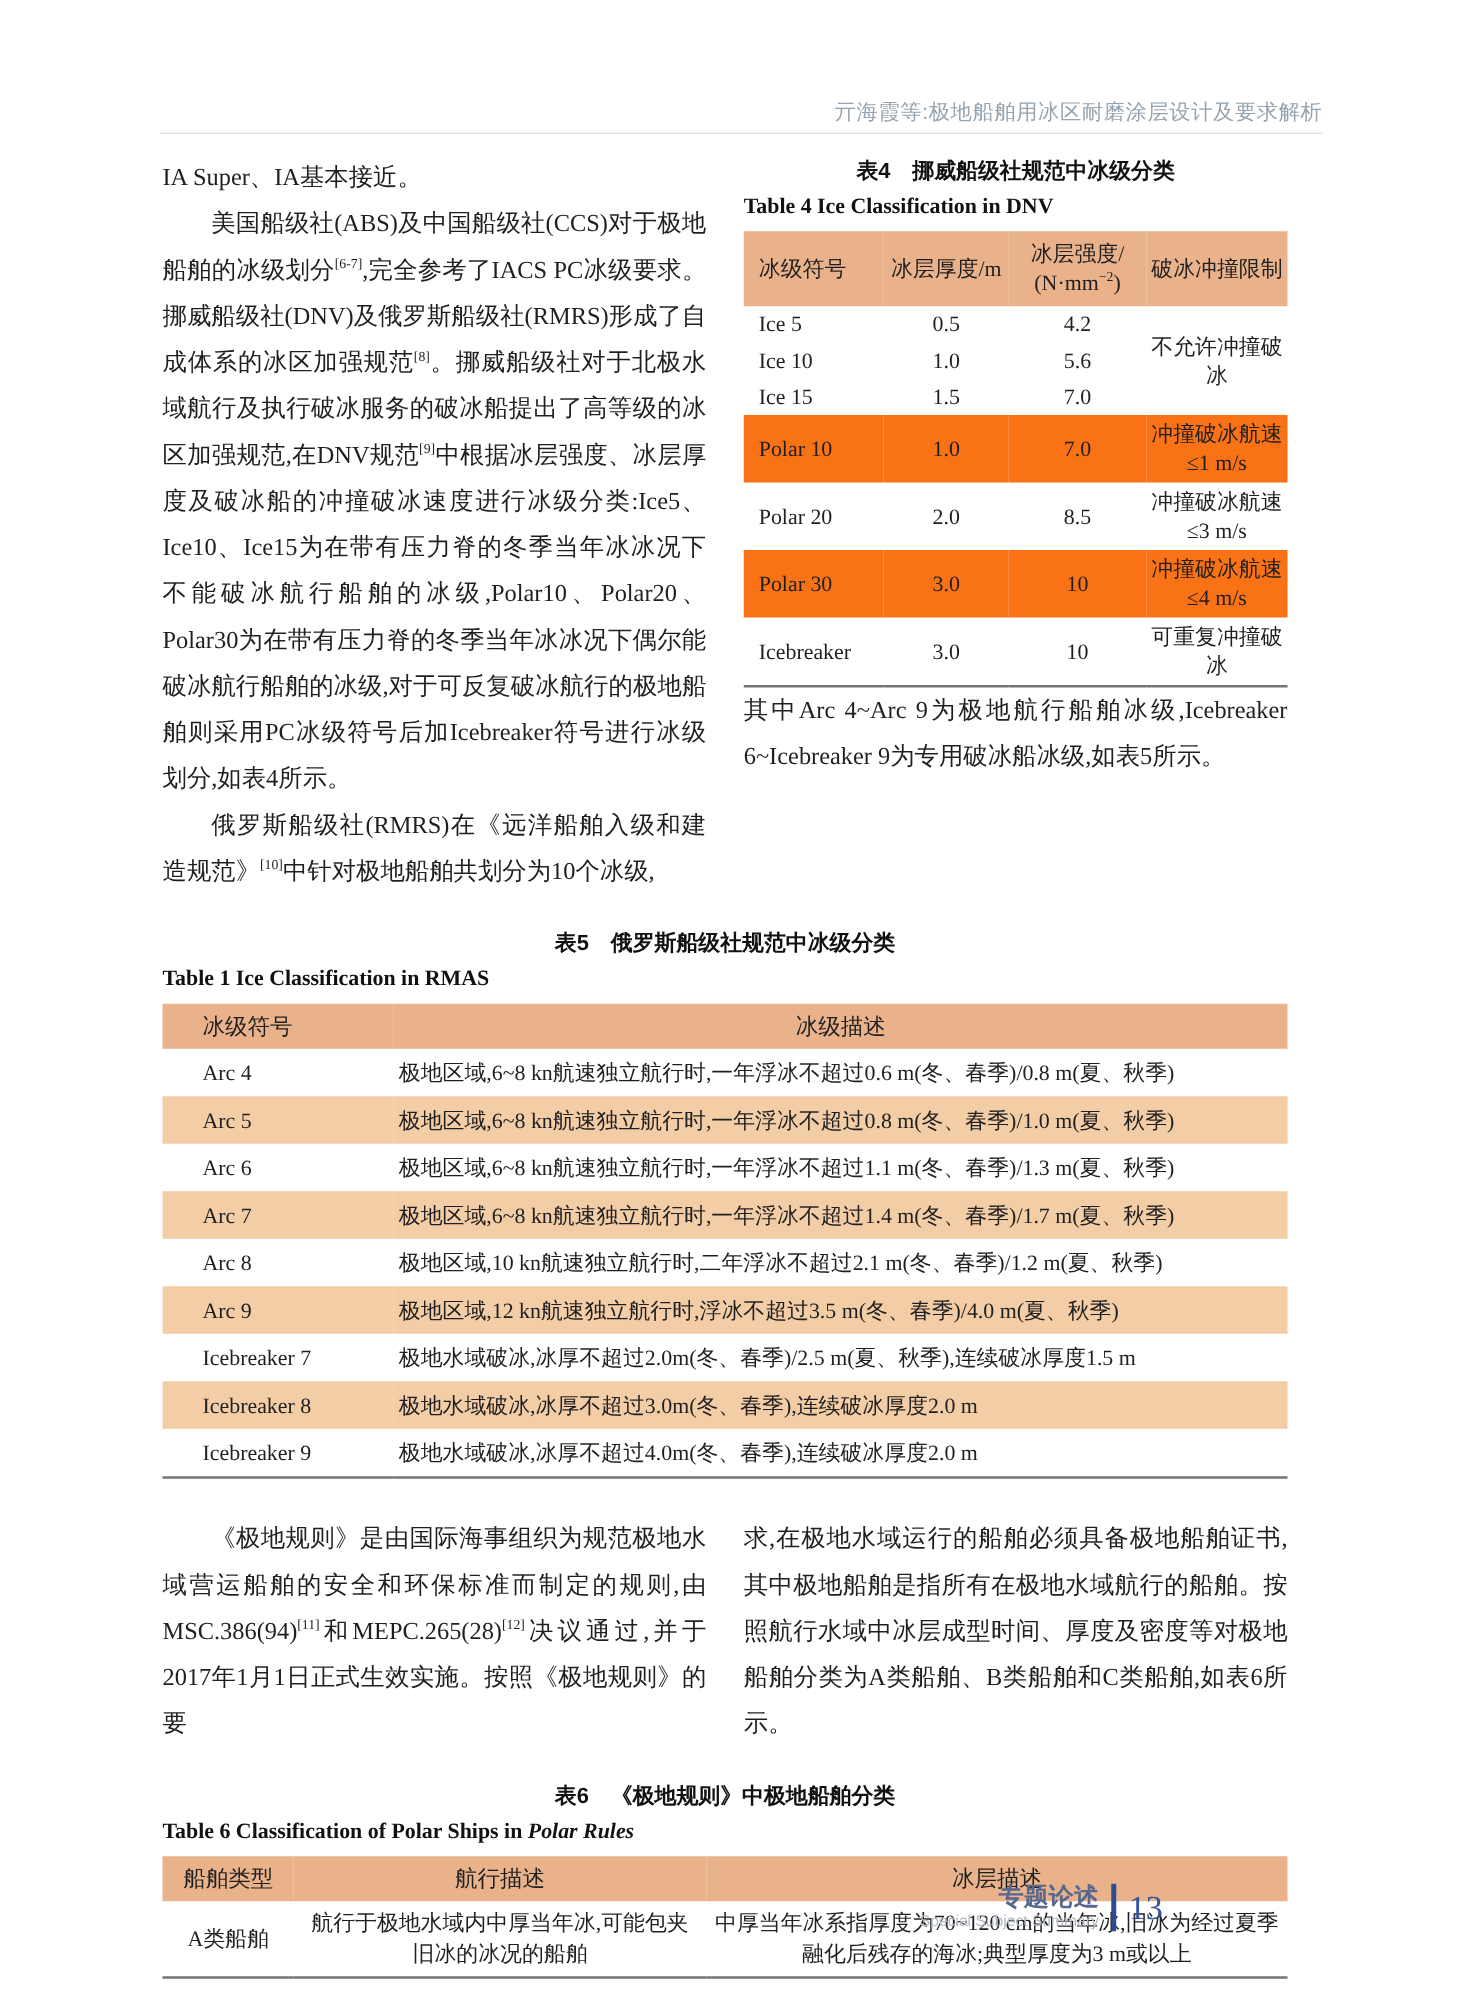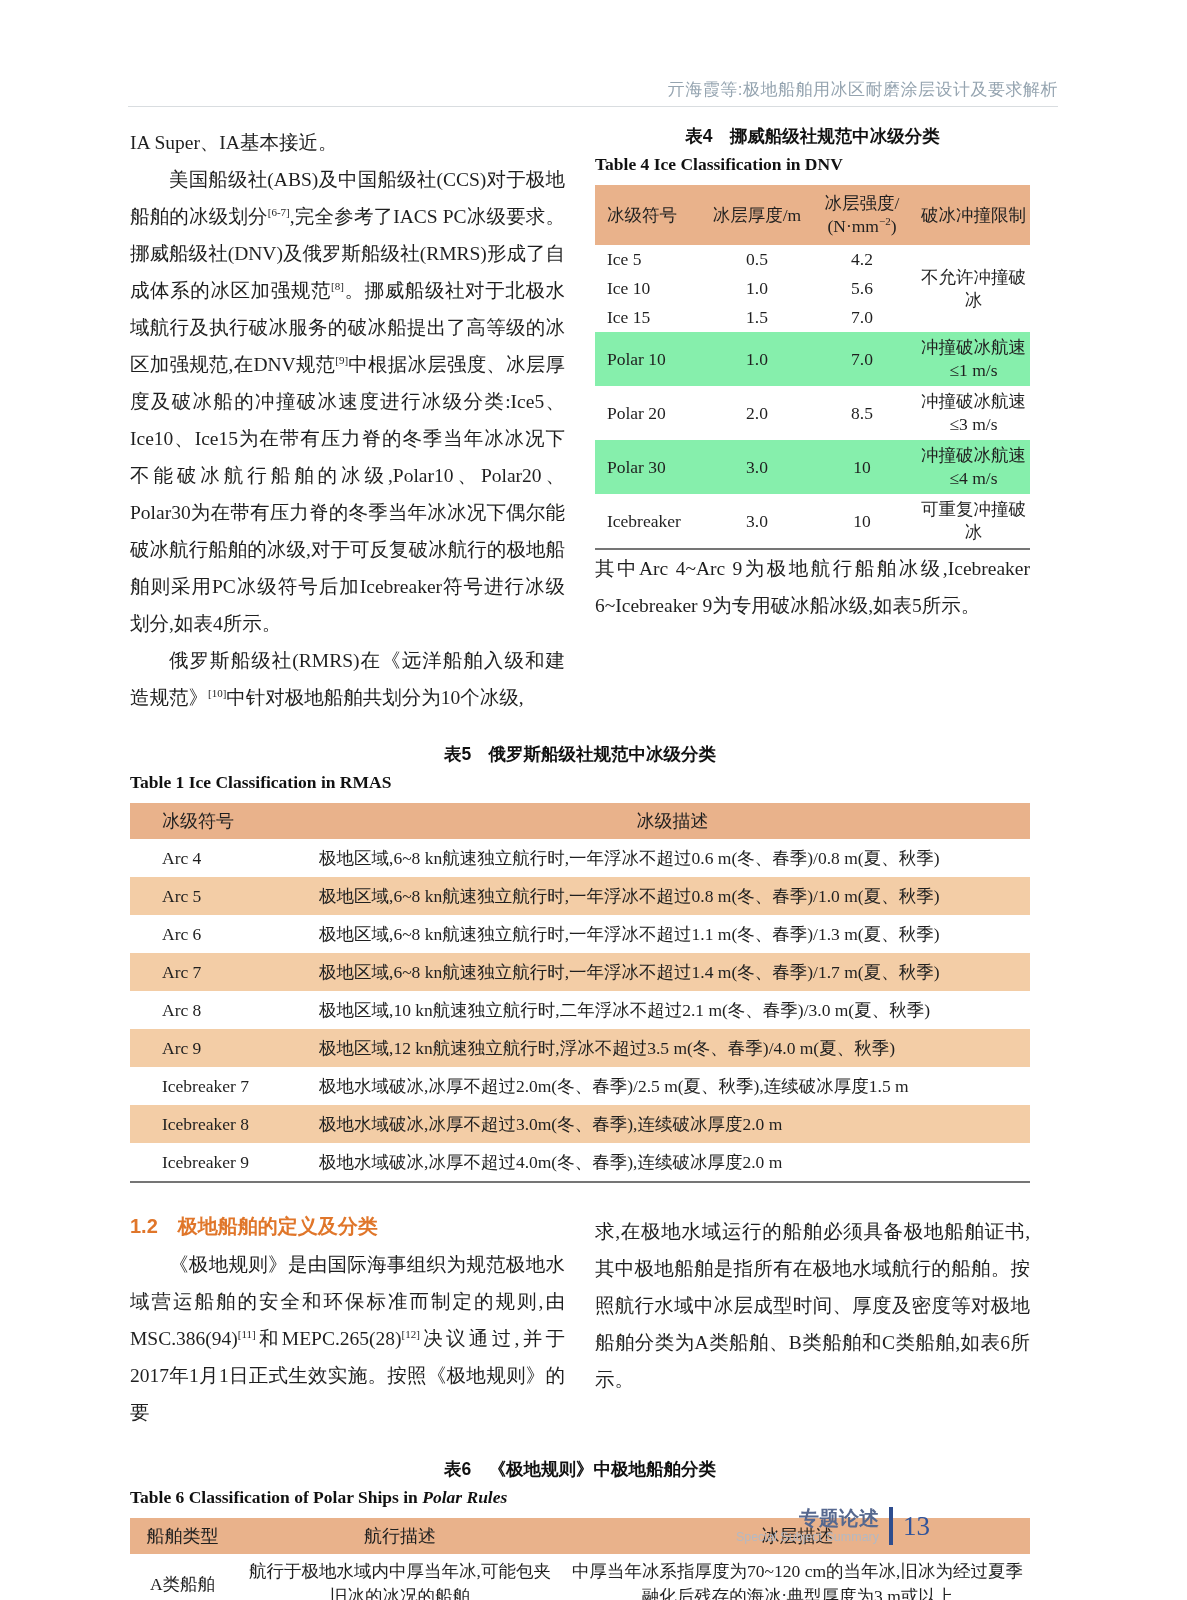--- a/index.html
+++ b/index.html
@@ -32,7 +32,7 @@
   }
   table { border-collapse:collapse; width:100%; }
   th { font-weight:normal; }
-  .shade { background:#86efac;margin-top:48px; }
+  .shade { background:#f97316;margin-top:48px; }
   thead th { background:#e9b28b; }
 
   

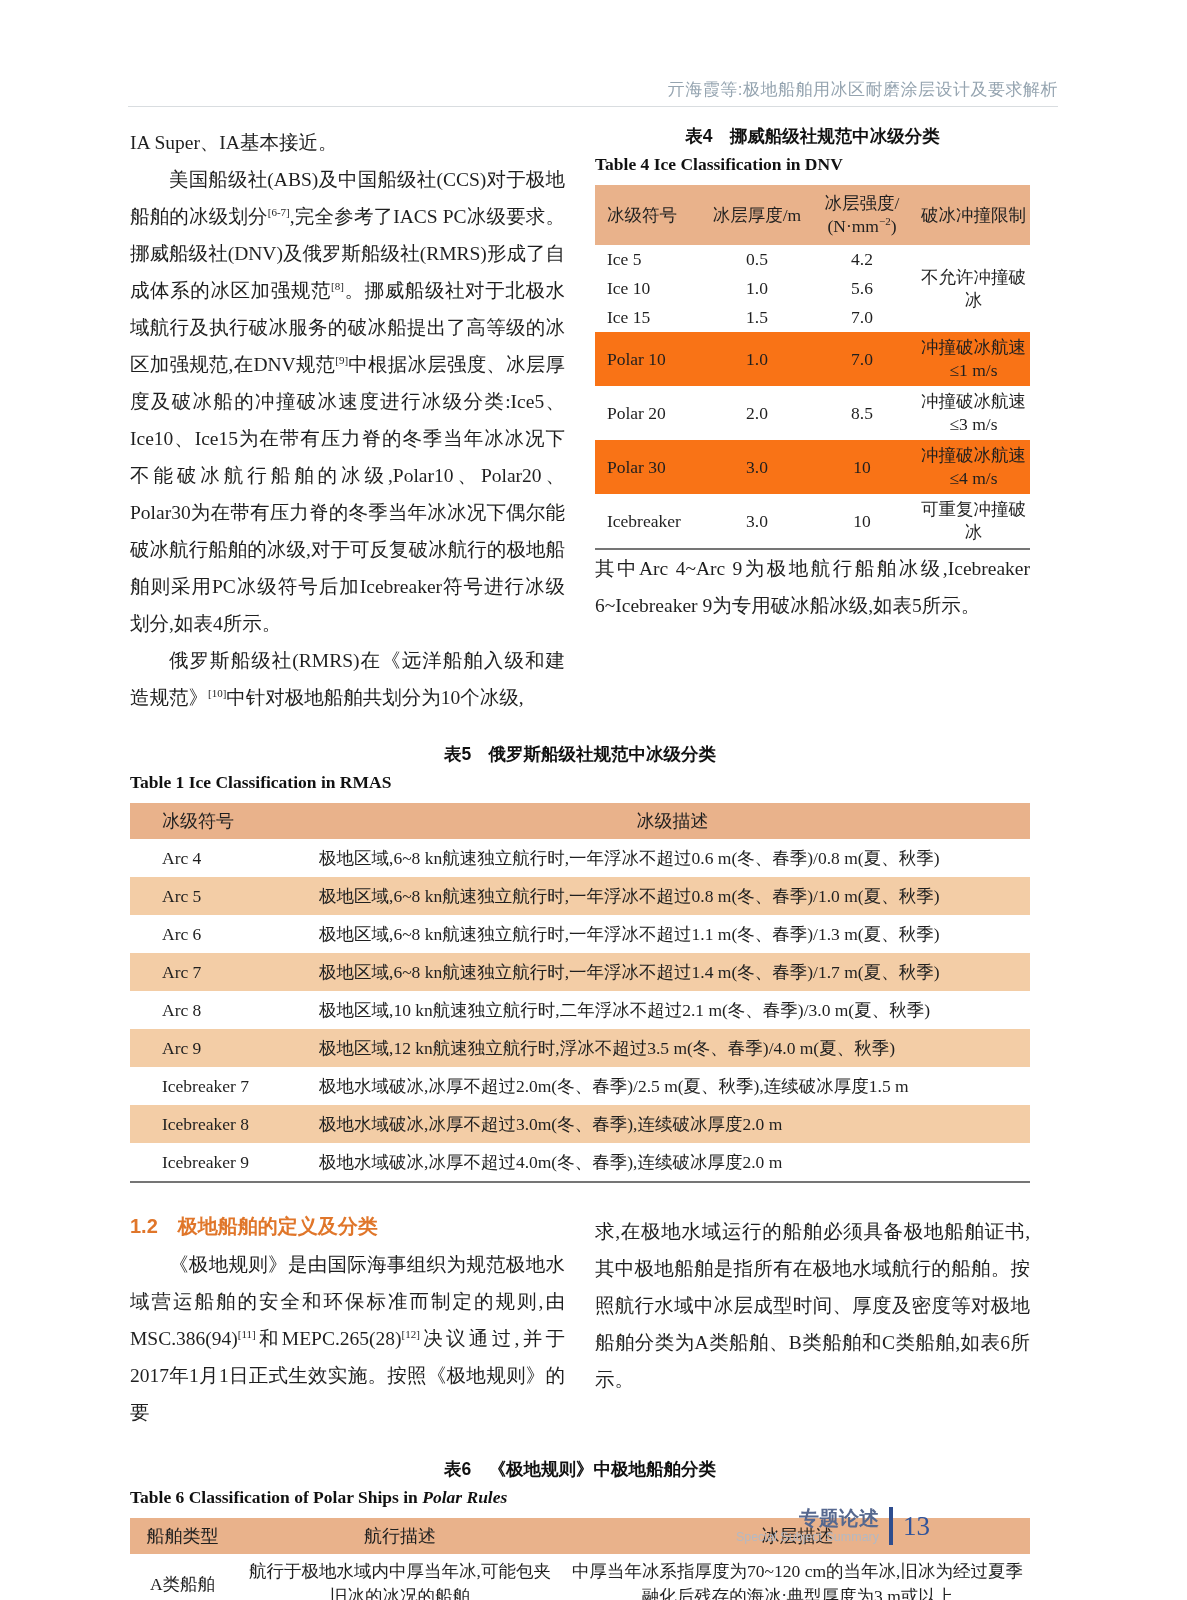--- a/index.html
+++ b/index.html
@@ -197,7 +197,7 @@
             </tr>
           <tr>
               <td class="cell-symbol">Arc 8</td>
-              <td class="cell-desc">极地区域,10 kn航速独立航行时,二年浮冰不超过2.1 m(冬、春季)/3.0 m(夏、秋季)</td>
+              <td class="cell-desc">极地区域,10 kn航速独立航行时,二年浮冰不超过2.1 m(冬、春季)/1.2 m(夏、秋季)</td>
             </tr>
           <tr>
               <td class="cell-symbol">Arc 9</td>

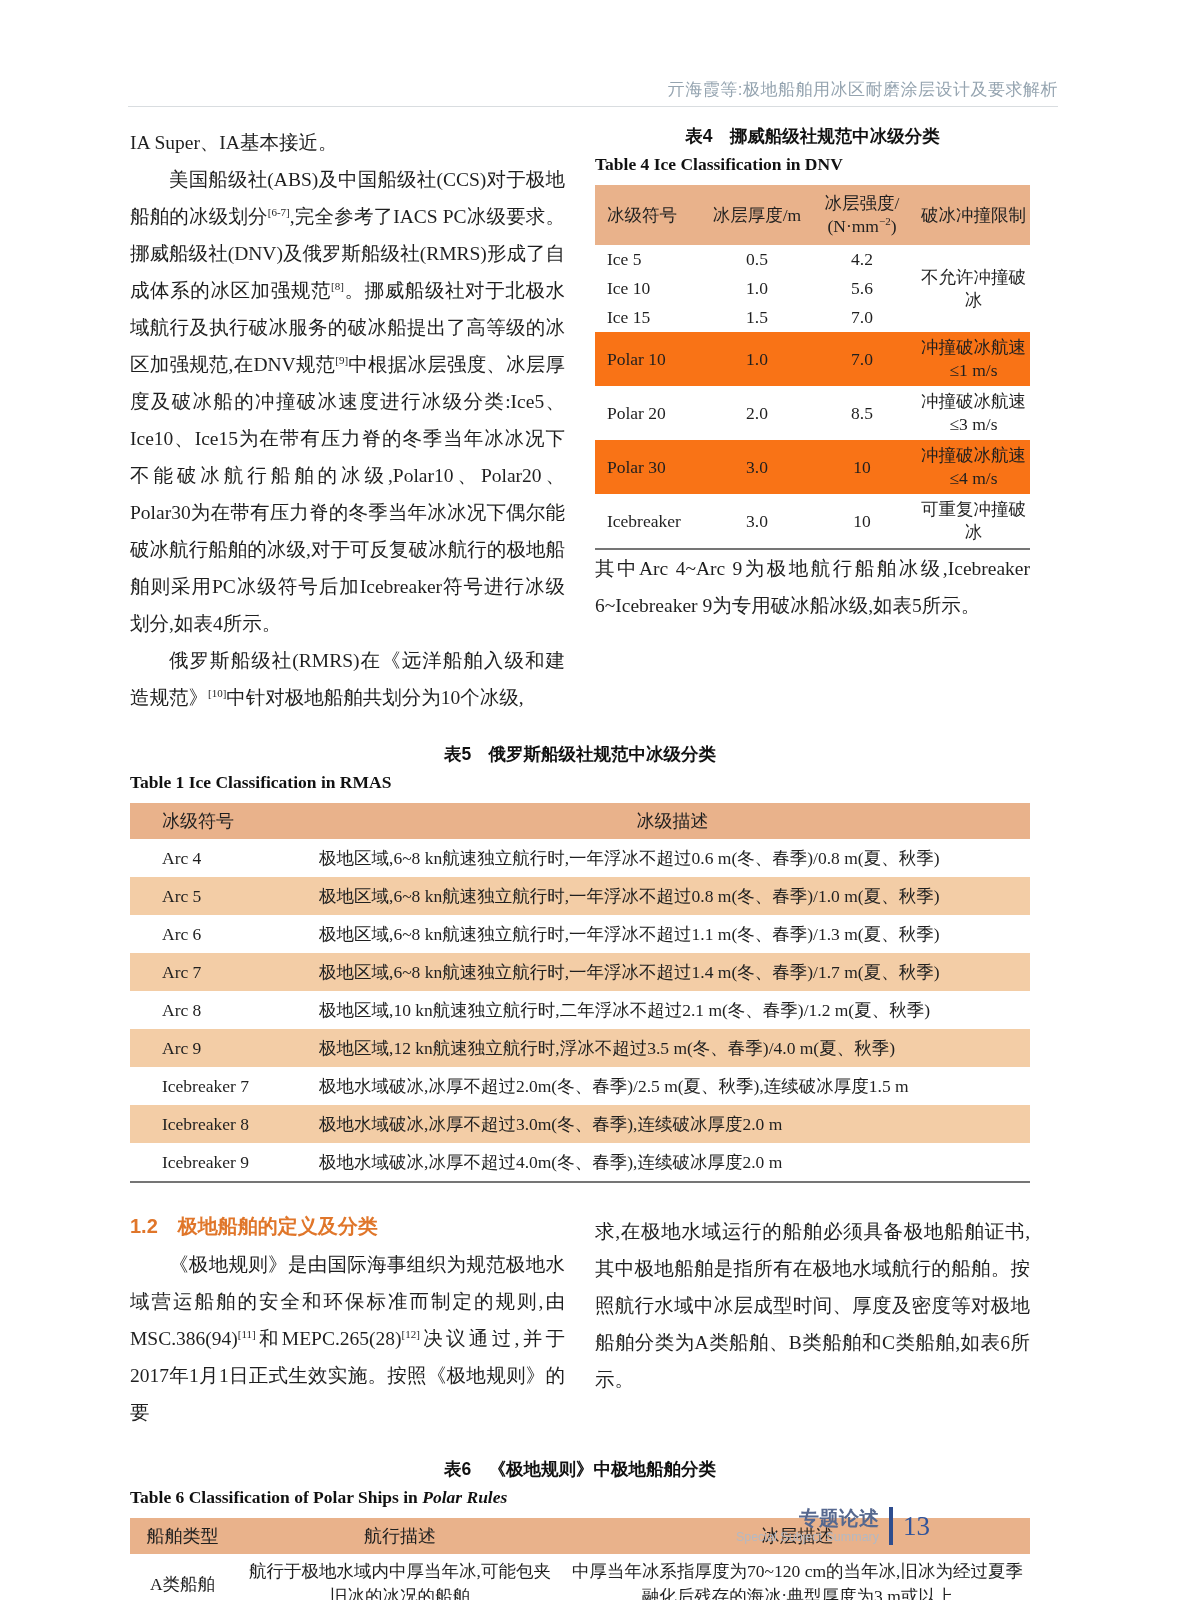--- a/index.html
+++ b/index.html
@@ -221,7 +221,6 @@
 
     <div class="cols sec12">
       <div class="col">
-        <h3 class="sec-heading">1.2　极地船舶的定义及分类</h3>
         <p class="body-text indent"><span>《极地规则》是由国际海事组织为规范极地水域营运船舶的安全和环保标准而制定的规则,由MSC.386(94)</span><sup>[11]</sup><span>和MEPC.265(28)</span><sup>[12]</sup><span>决议通过,并于2017年1月1日正式生效实施。按照《极地规则》的要</span></p>
       </div>
       <div class="col">

